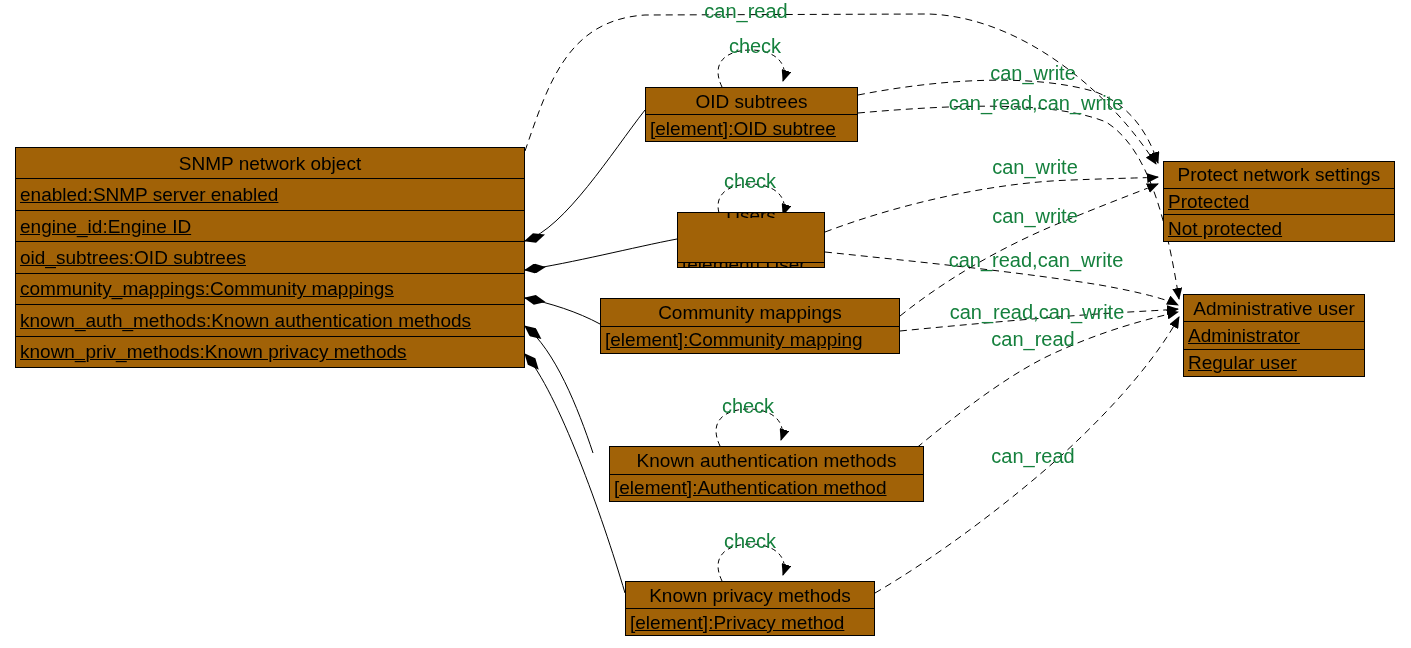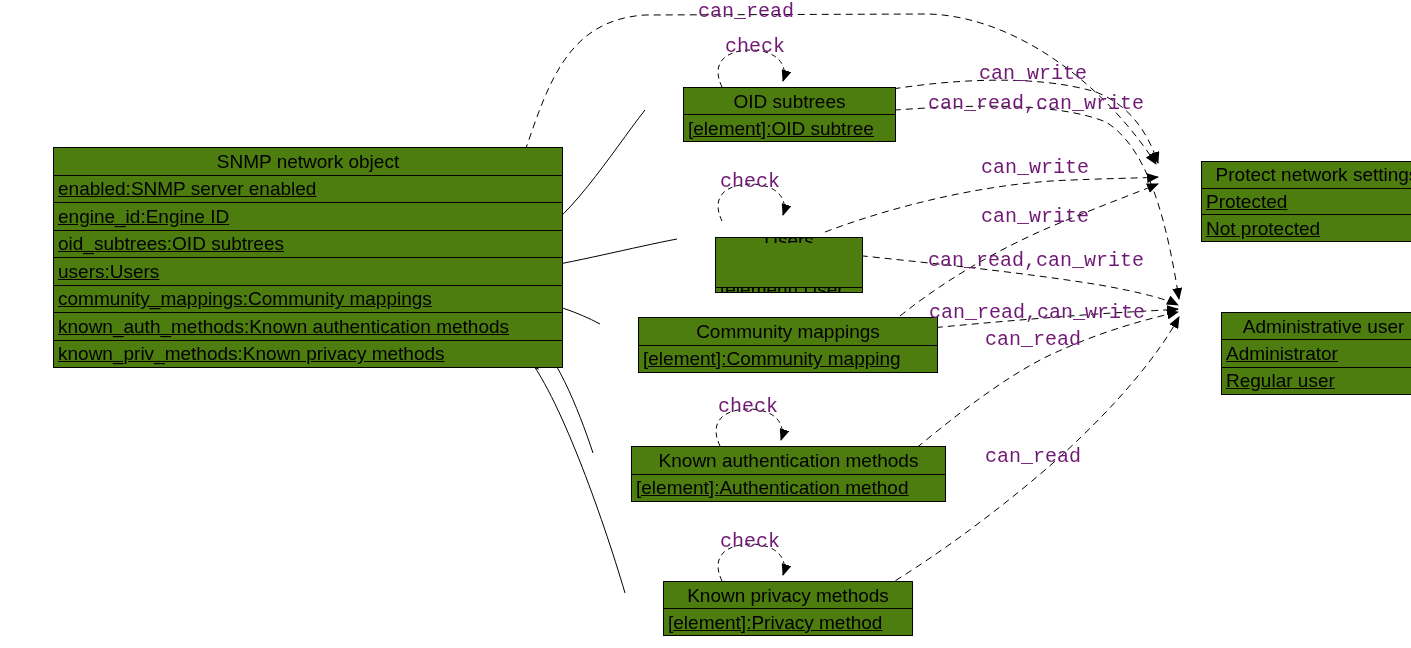--- a/index.html
+++ b/index.html
@@ -45,11 +45,11 @@
   }
   .edge-label {
     position: absolute;
-    font-family: Liberation Mono, monospace;
+    font-family: Liberation Sans, sans-serif;
     font-size: 20px;
     white-space: nowrap;
     transform: translate(-50%, -50%);
-    color: #701a75;
+    color: #15803d;
   }
   path.edge { stroke: #000; stroke-width: 1; fill: none; }
   path.dashed { stroke-dasharray: 7 5; }

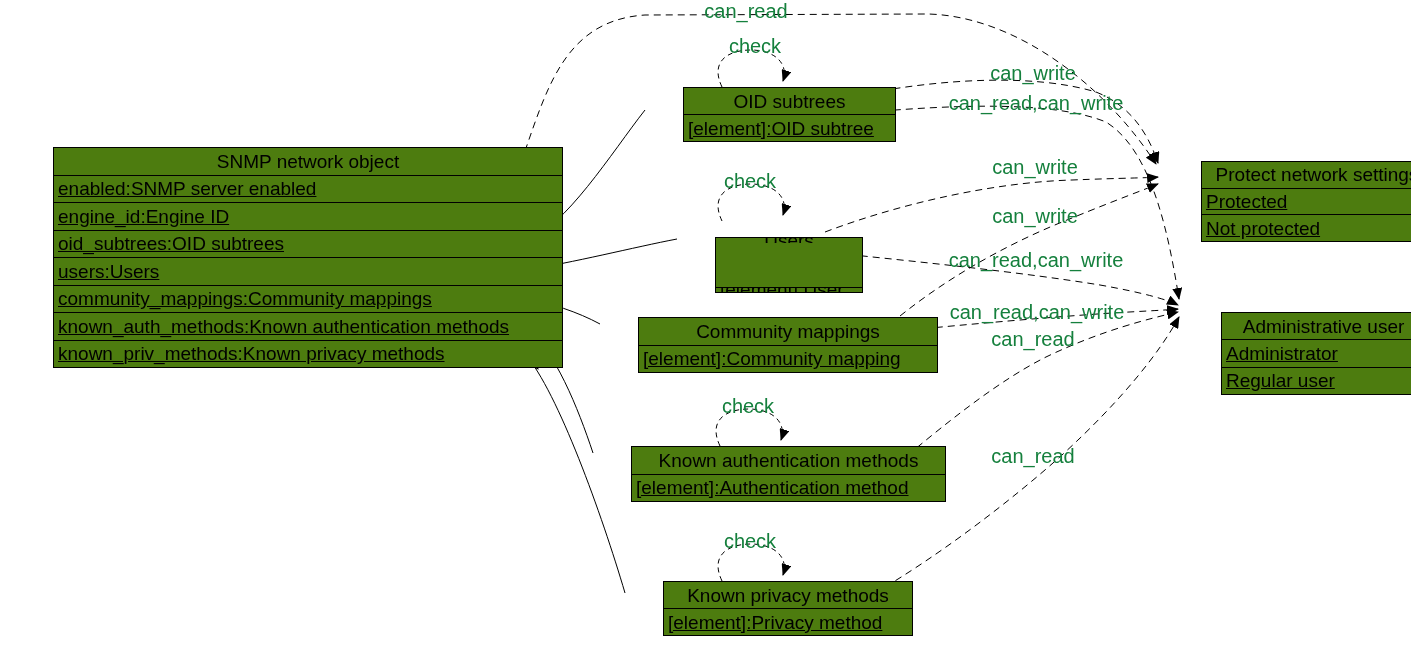--- a/index.html
+++ b/index.html
@@ -21,13 +21,12 @@
   .node {
     position: absolute;
     border: 1px solid #000;
-    background: #4d7c0f;
+    background: #a16207;
     display: flex;
     flex-direction: column;
     font-size: 19px;
     line-height: 1.0;
     color: #000;
-    margin-left: 38px;
   }
   .cell {
     flex: 1 1 0;

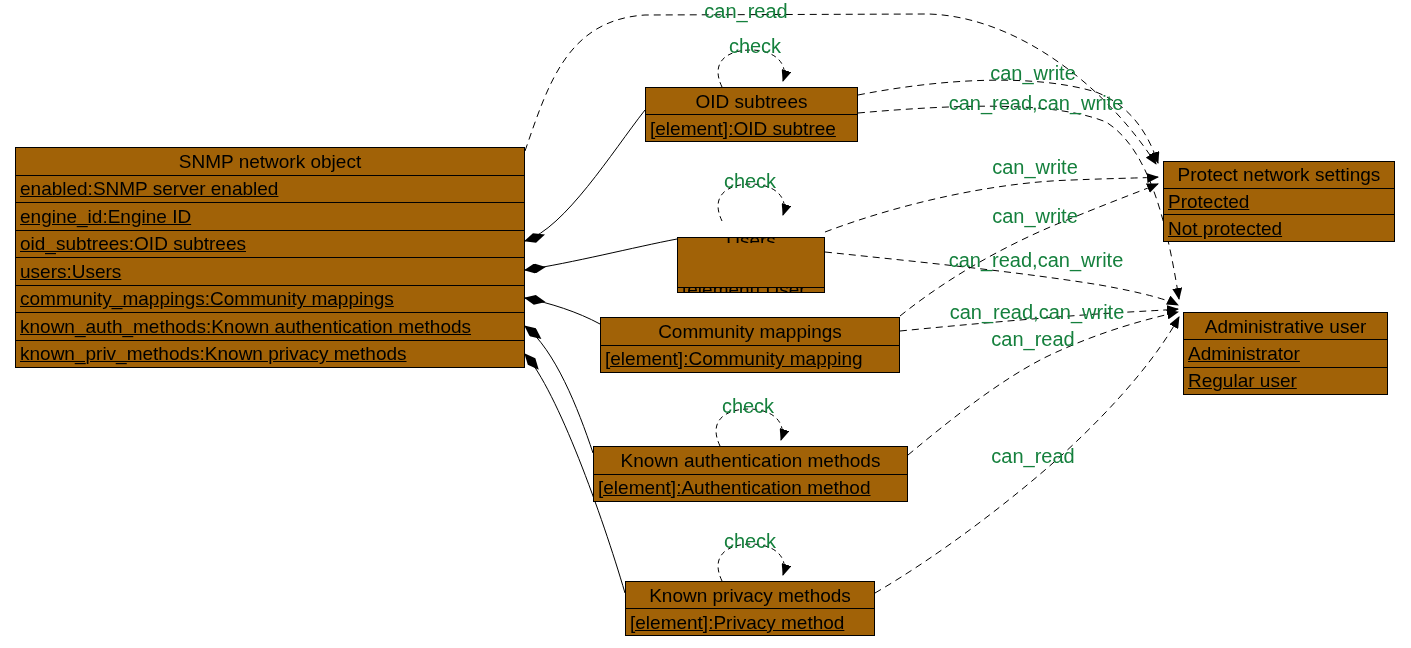--- a/index.html
+++ b/index.html
@@ -107,7 +107,7 @@
     <div class="cell node-row">[element]:OID subtree</div>
   </div>
 
-  <div class="node" style="left:677px; top:237px; width:148px; height:56px;gap:44px;">
+  <div class="node" style="left:677px; top:212px; width:148px; height:56px;gap:44px;">
     <div class="cell node-title">Users</div>
     <div class="cell node-row">[element]:User</div>
   </div>

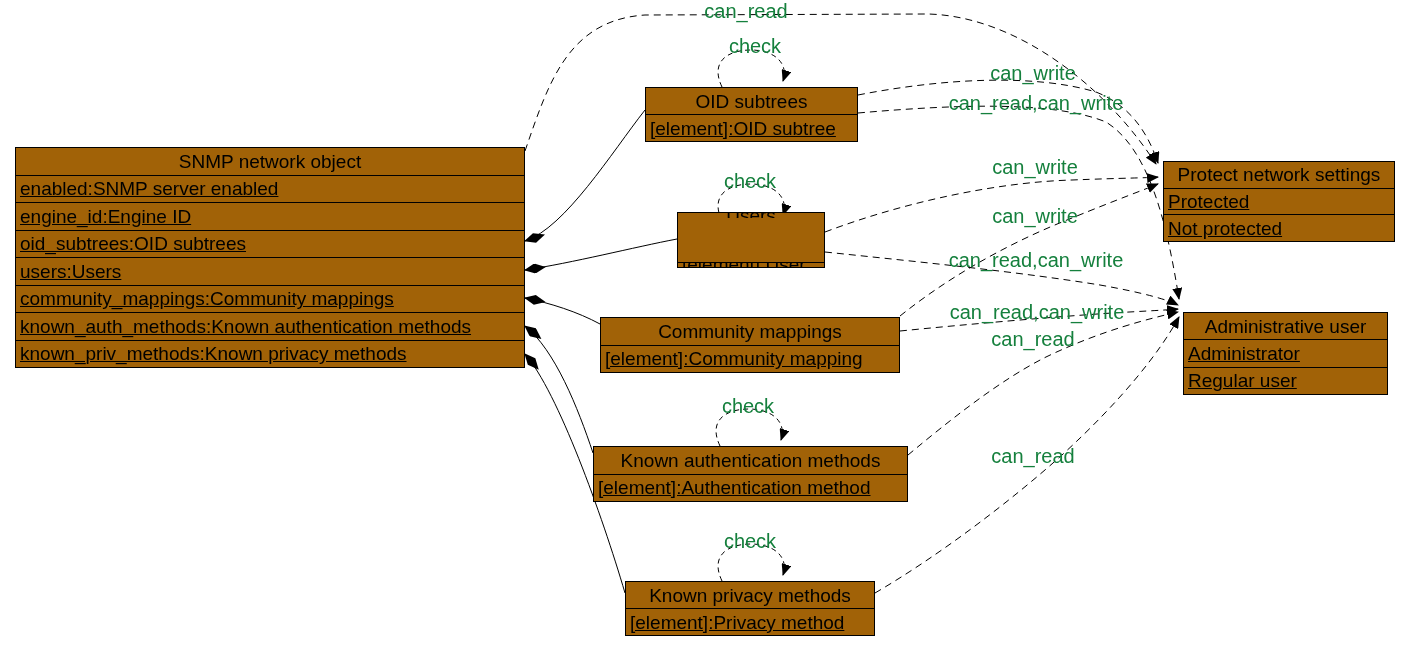--- a/index.html
+++ b/index.html
@@ -96,7 +96,6 @@
     <div class="cell node-row">enabled:SNMP server enabled</div>
     <div class="cell node-row">engine_id:Engine ID</div>
     <div class="cell node-row">oid_subtrees:OID subtrees</div>
-    <div class="cell node-row">users:Users</div>
     <div class="cell node-row">community_mappings:Community mappings</div>
     <div class="cell node-row">known_auth_methods:Known authentication methods</div>
     <div class="cell node-row">known_priv_methods:Known privacy methods</div>

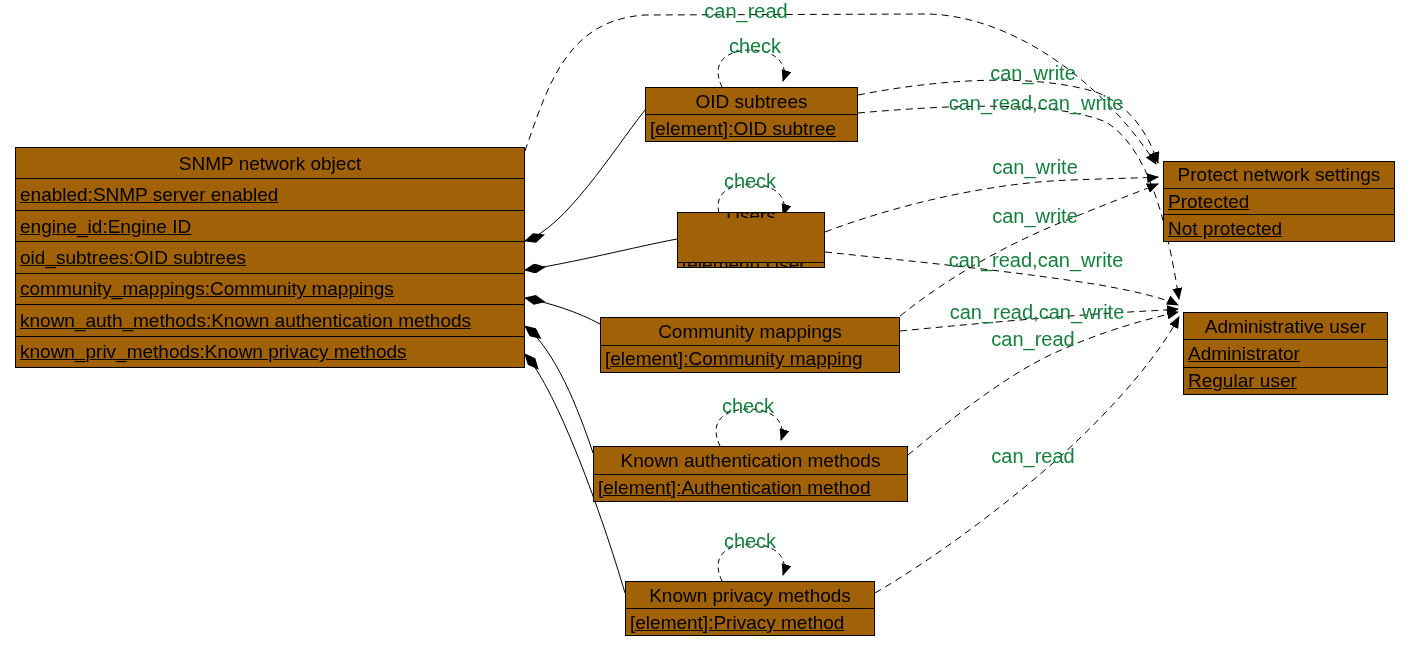--- a/index.html
+++ b/index.html
@@ -111,7 +111,7 @@
     <div class="cell node-row">[element]:User</div>
   </div>
 
-  <div class="node" style="left:600px; top:317px; width:300px; height:56px;">
+  <div class="node" style="left:600px; top:298px; width:300px; height:56px;">
     <div class="cell node-title">Community mappings</div>
     <div class="cell node-row">[element]:Community mapping</div>
   </div>

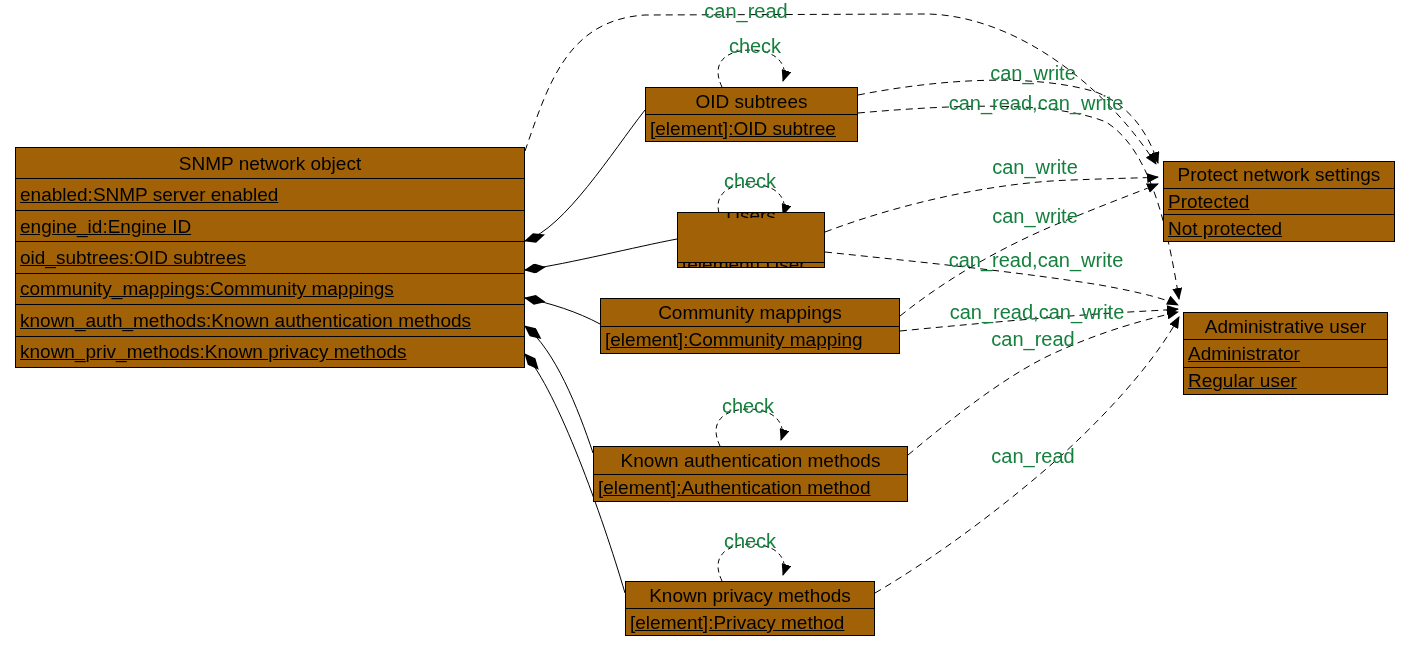--- a/index.html
+++ b/index.html
@@ -132,7 +132,7 @@
     <div class="cell node-row">Not protected</div>
   </div>
 
-  <div class="node" style="left:1183px; top:312px; width:205px; height:83px;">
+  <div class="node" style="left:1183px; top:294px; width:182px; height:83px;">
     <div class="cell node-title">Administrative user</div>
     <div class="cell node-row">Administrator</div>
     <div class="cell node-row">Regular user</div>

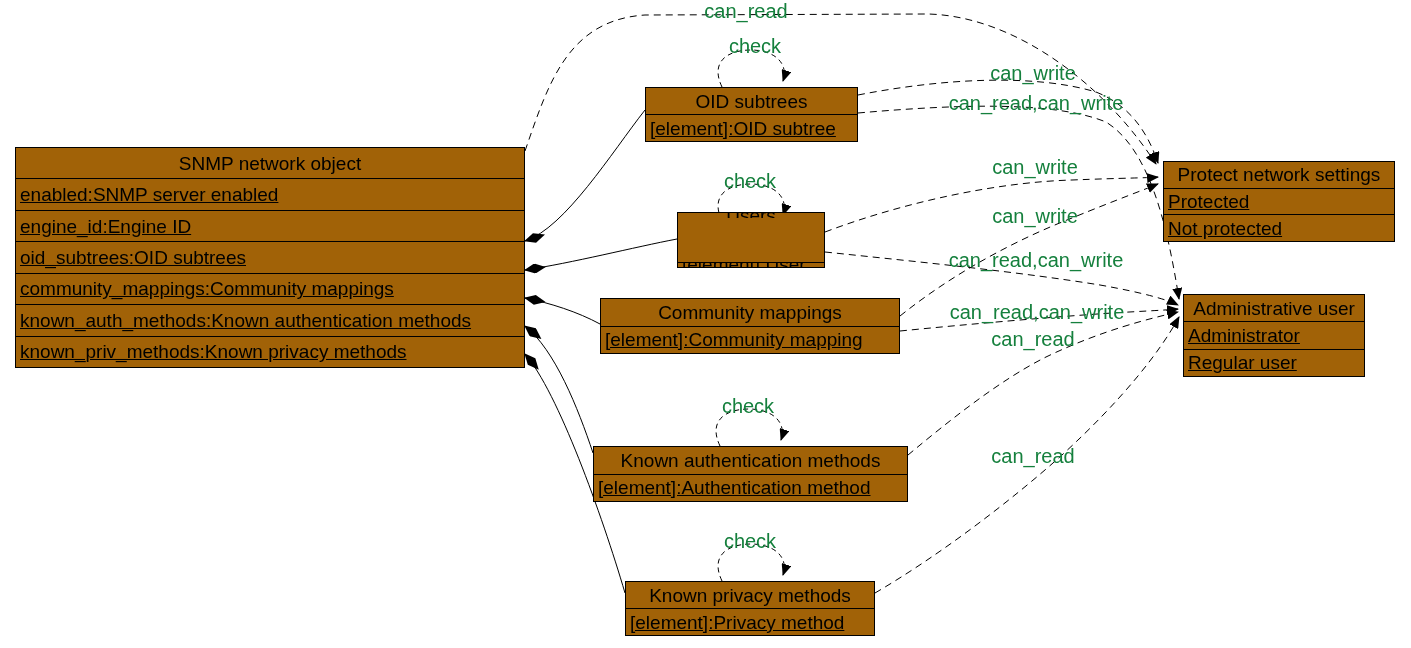--- a/index.html
+++ b/index.html
@@ -116,7 +116,7 @@
     <div class="cell node-row">[element]:Community mapping</div>
   </div>
 
-  <div class="node" style="left:593px; top:446px; width:315px; height:56px;">
+  <div class="node" style="left:609px; top:446px; width:315px; height:56px;">
     <div class="cell node-title">Known authentication methods</div>
     <div class="cell node-row">[element]:Authentication method</div>
   </div>

